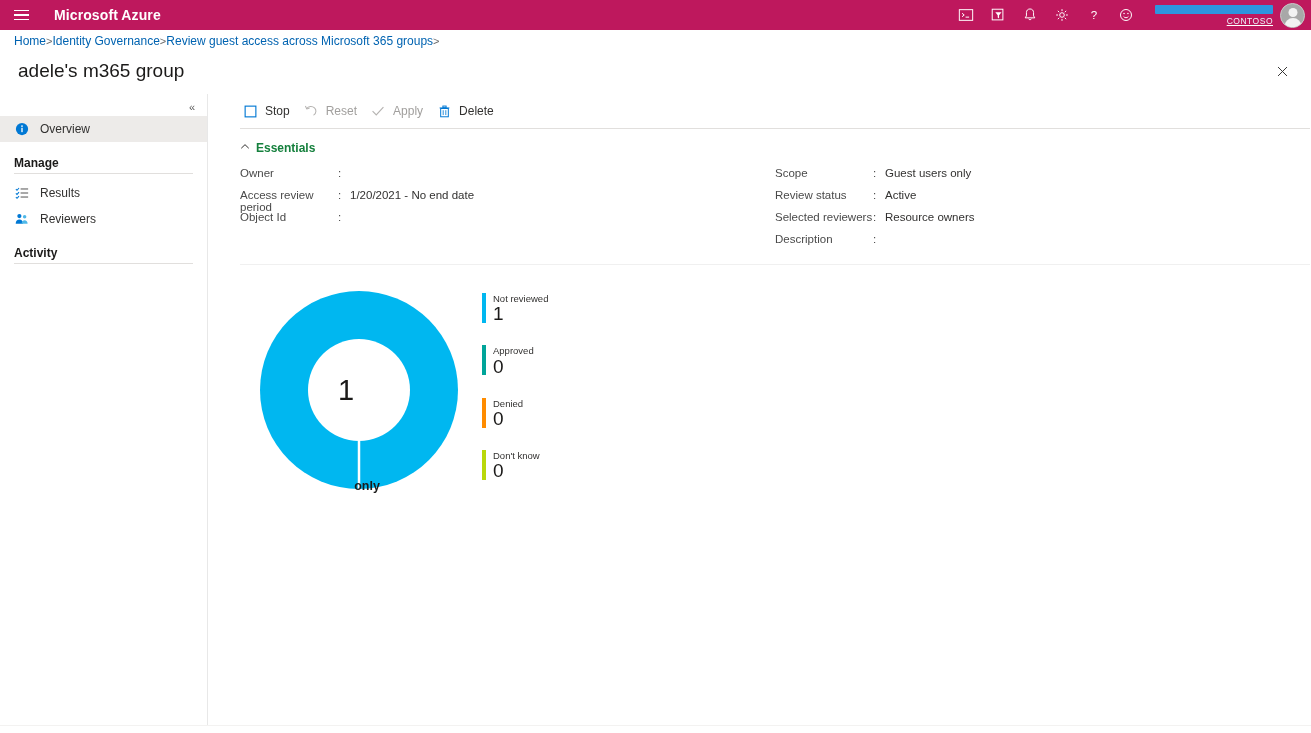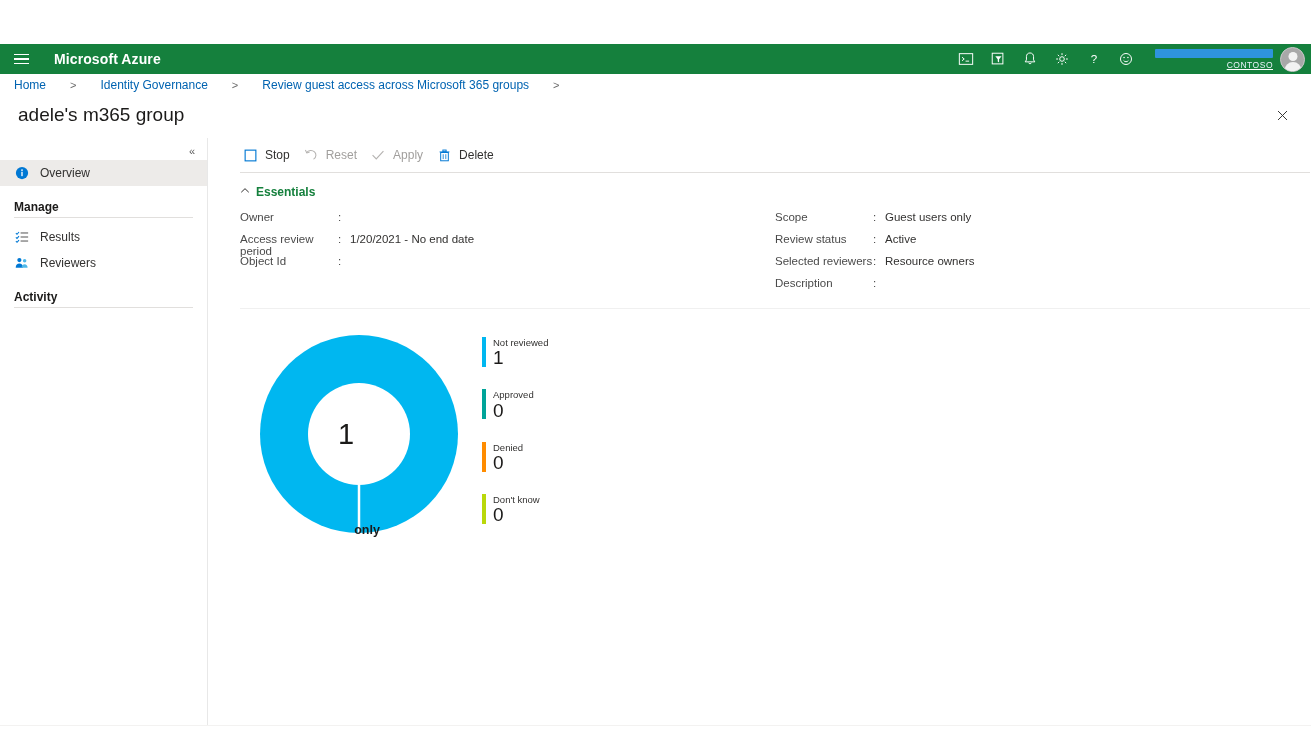--- a/index.html
+++ b/index.html
@@ -14,11 +14,10 @@
   
   .topbar {
     height: 30px; width: 100%;
-    background: #15803d;
+    background: #be185d;
     display: flex; align-items: center;
     color: #ffffff;
     position: relative;
-    margin-top: 44px;
   }
   .hamburger {
     width: 42px; height: 30px;

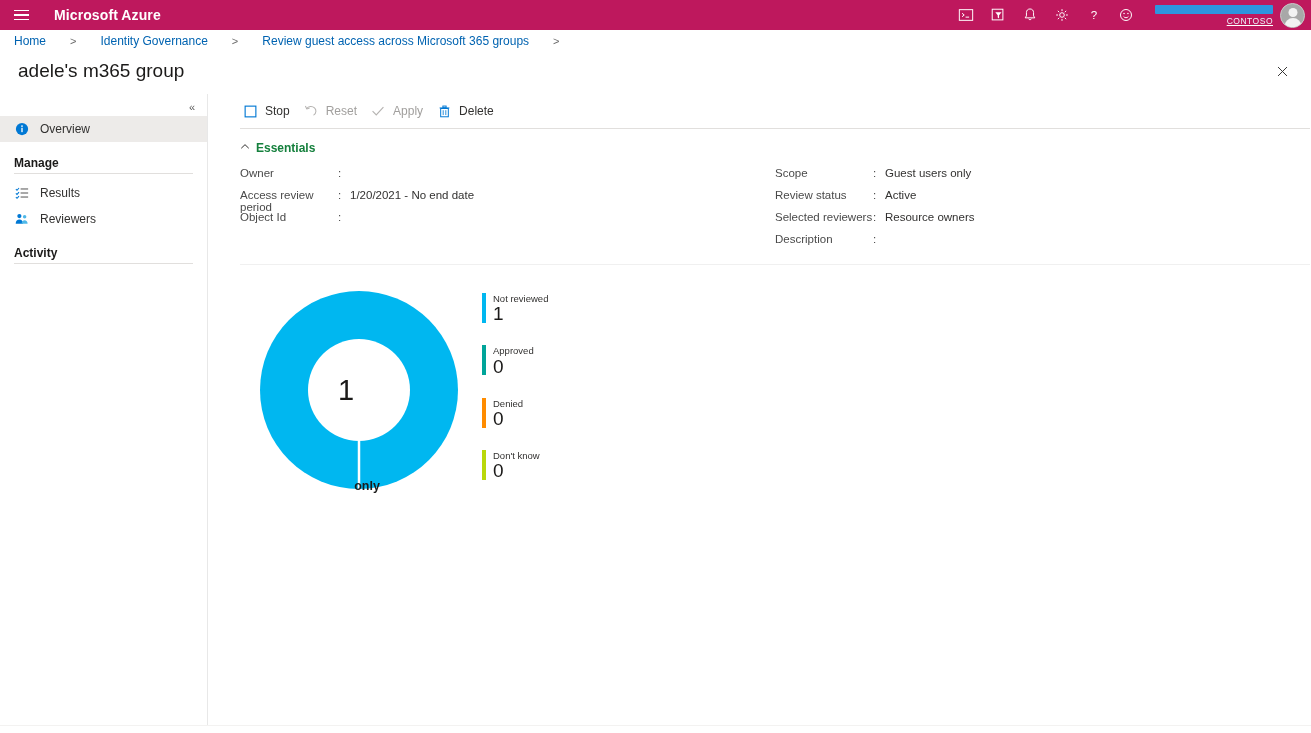--- a/index.html
+++ b/index.html
@@ -85,7 +85,7 @@
   
   .breadcrumb {
     height: 22px; display: flex; align-items: center;
-    padding-left: 14px; font-size: 12px; gap: 24px;
+    padding-left: 14px; font-size: 12px; gap: 0;
     background: #fff;
   }
   .crumb { color: #0063b1; cursor: pointer; }

